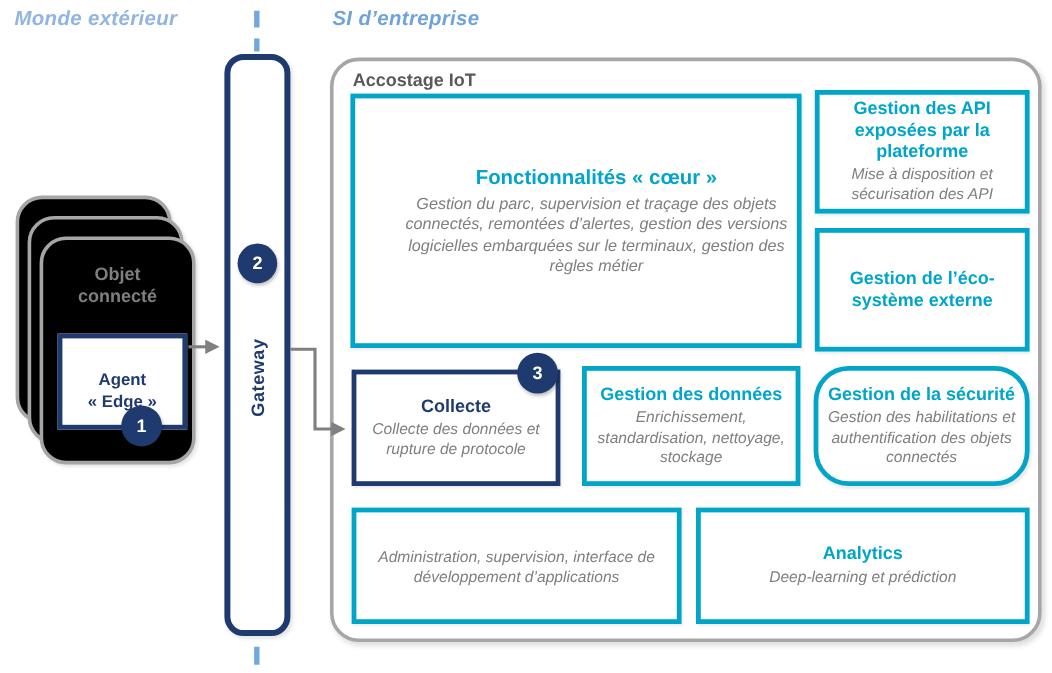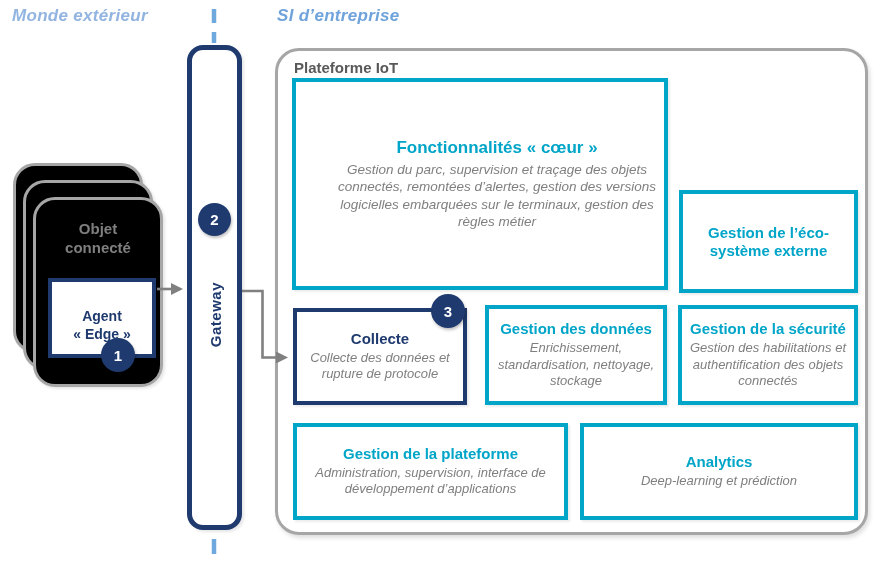--- a/index.html
+++ b/index.html
@@ -93,7 +93,7 @@
   <div class="hdr hdr-si">SI d’entreprise</div>
 
   <div class="platform">
-    <div class="platform-label">Plateforme IoT</div>
+    <div class="platform-label">Accostage IoT</div>
   </div>
 
   <div class="fbox box-core">

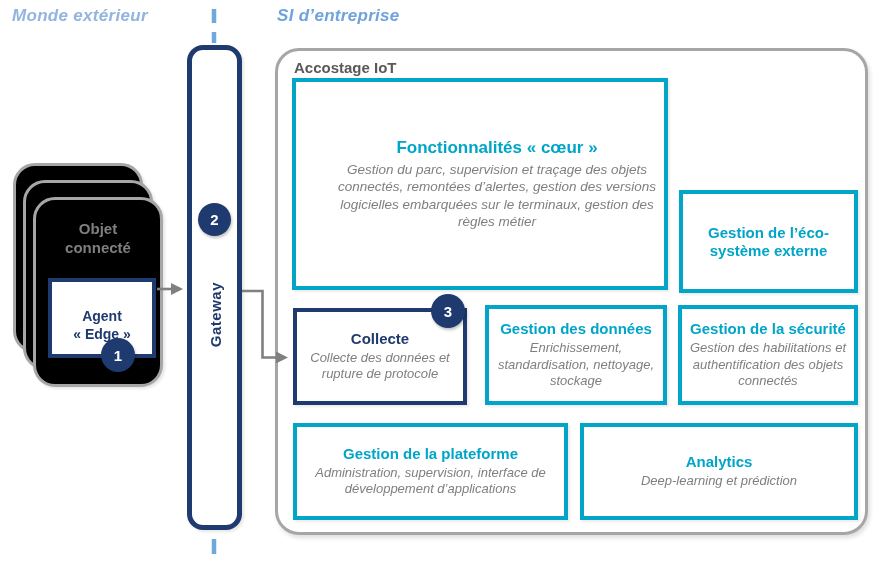--- a/index.html
+++ b/index.html
@@ -101,6 +101,10 @@
     <div class="fbox-desc">Gestion du parc, supervision et traçage des objets connectés, remontées d’alertes, gestion des versions logicielles embarquées sur le terminaux, gestion des règles métier</div>
   </div>
 
+  <div class="fbox box-api">
+    <div class="fbox-title">Gestion des API exposées par la plateforme</div>
+    <div class="fbox-desc">Mise à disposition et sécurisation des API</div>
+  </div>
 
   <div class="fbox box-eco">
     <div class="fbox-title">Gestion de l’éco-système externe</div>

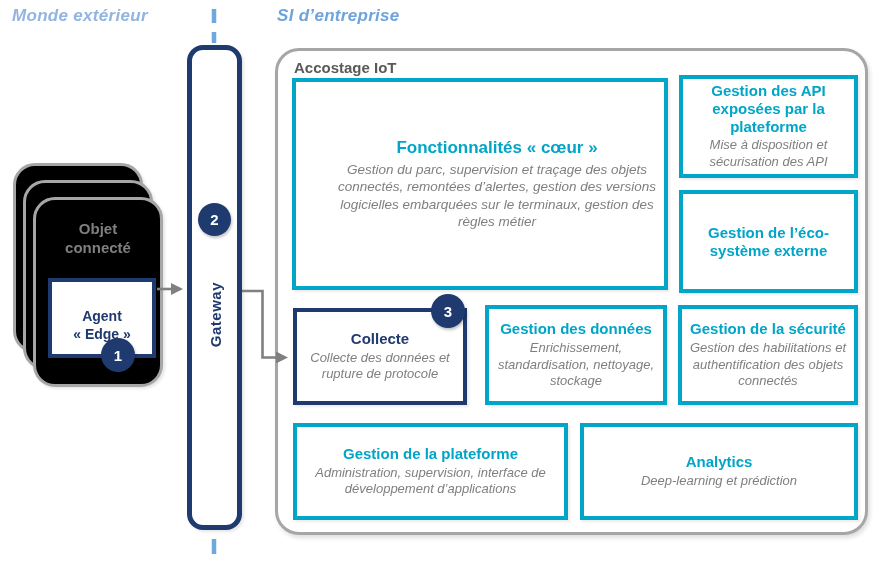--- a/index.html
+++ b/index.html
@@ -78,7 +78,7 @@
   .box-ingestion{left:293px;top:308px;width:174px;height:97px;border:4.5px solid #1F3A6E;}
   .box-ingestion .fbox-title{color:#1F3A6E;}
   .box-data{left:485px;top:305px;width:182px;height:100px;}
-  .box-security{left:678px;top:305px;width:180px;height:100px;padding:4px 4px;}
+  .box-security{left:678px;top:305px;width:180px;height:100px;padding:4px 4px;border-radius:29px;}
   .box-mgmt{left:293px;top:423px;width:275px;height:97px;}
   .box-analytics{left:580px;top:423px;width:278px;height:97px;}
   

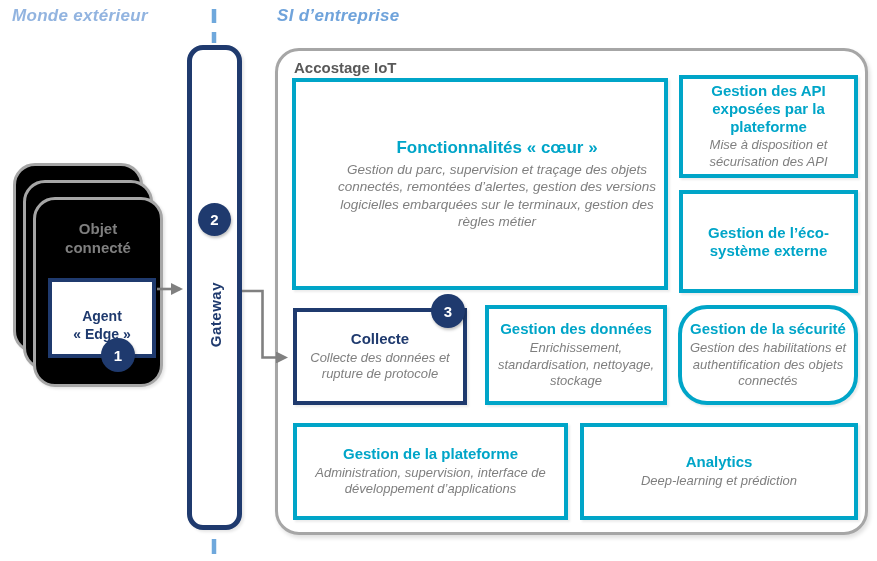--- a/index.html
+++ b/index.html
@@ -126,7 +126,6 @@
   </div>
 
   <div class="fbox box-mgmt">
-    <div class="fbox-title">Gestion de la plateforme</div>
     <div class="fbox-desc">Administration, supervision, interface de développement d’applications</div>
   </div>
 

